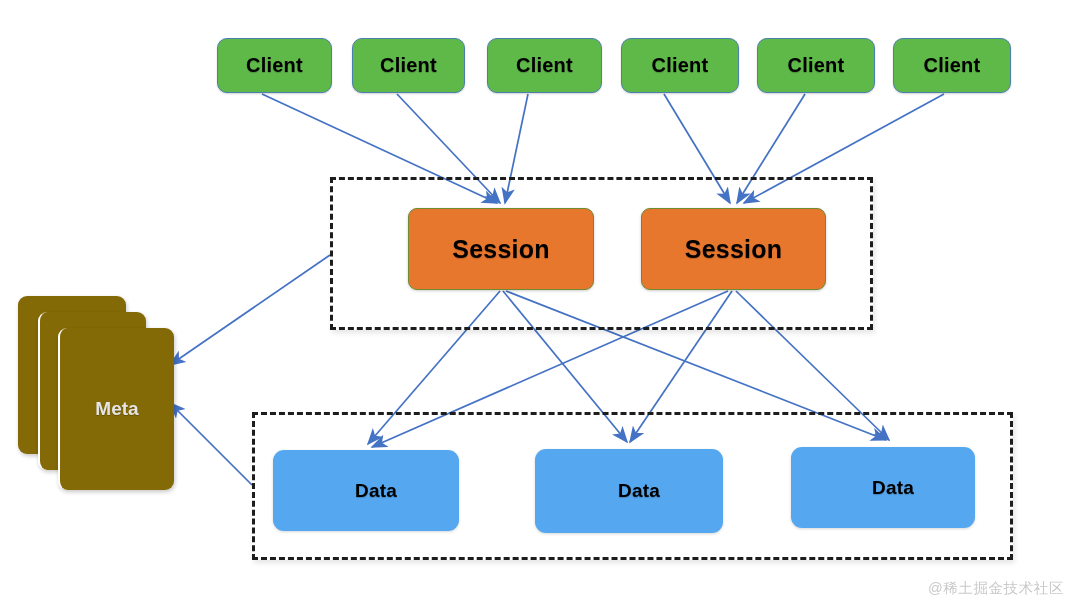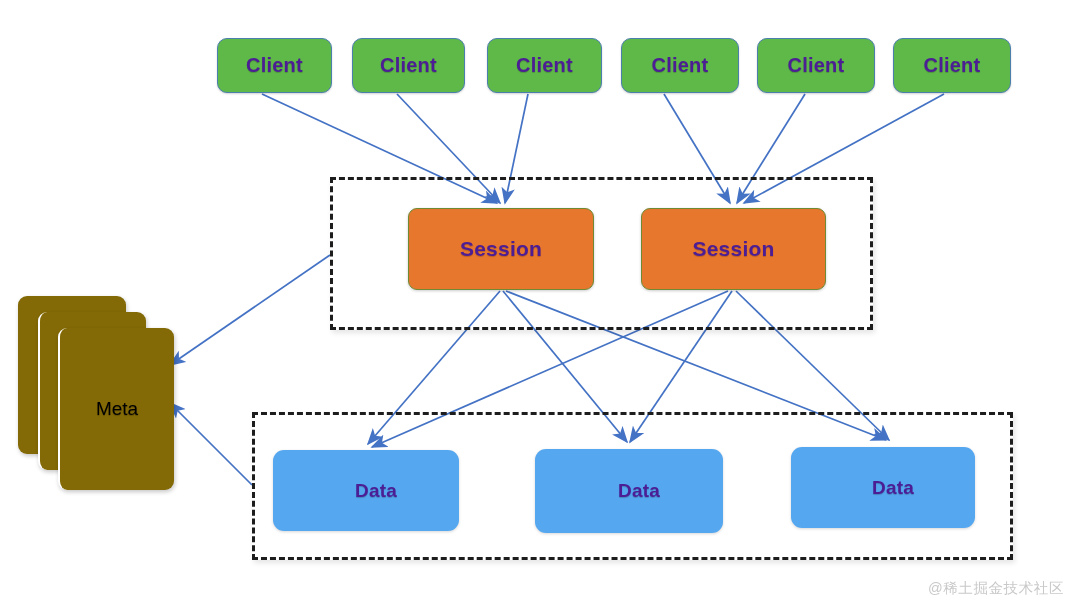--- a/index.html
+++ b/index.html
@@ -29,7 +29,7 @@
     align-items: center;
     justify-content: center;
     box-sizing: border-box;
-    color: #4c1d95;
+    color: #000000;
     font-weight: bold;
     letter-spacing: 0.2px;
     text-shadow: 0 1px 1px rgba(0,0,0,0.20);

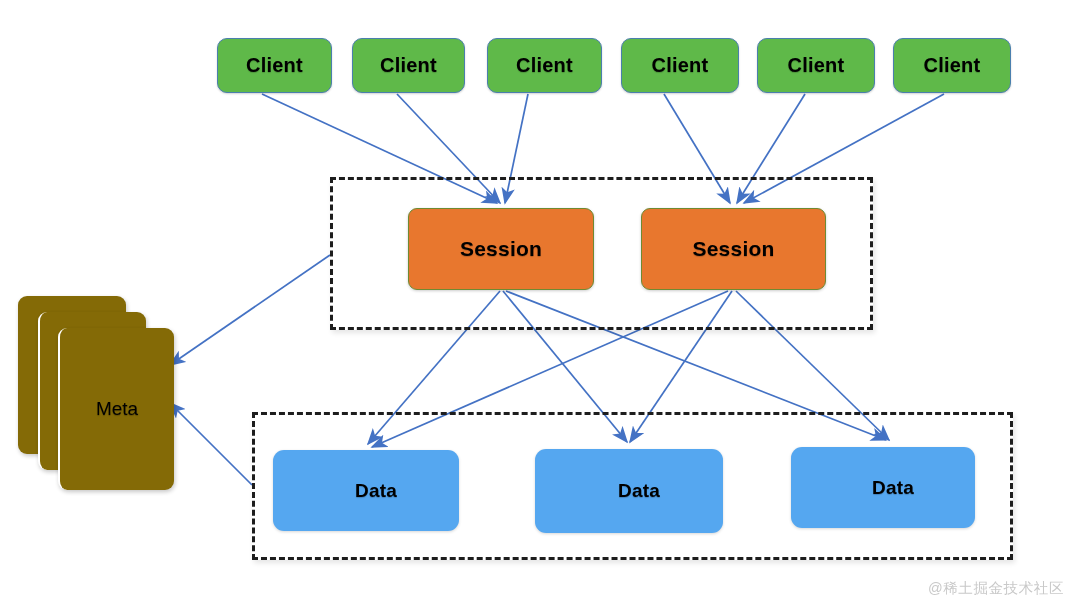--- a/index.html
+++ b/index.html
@@ -45,7 +45,7 @@
     background: #e8772e;
     border: 1.8px solid #6f8a32;
     border-radius: 9px;
-    font-size: 21px;
+    font-size: 25px;
     box-shadow: 0 1px 3px rgba(0,0,0,0.20);
   }
   .data {

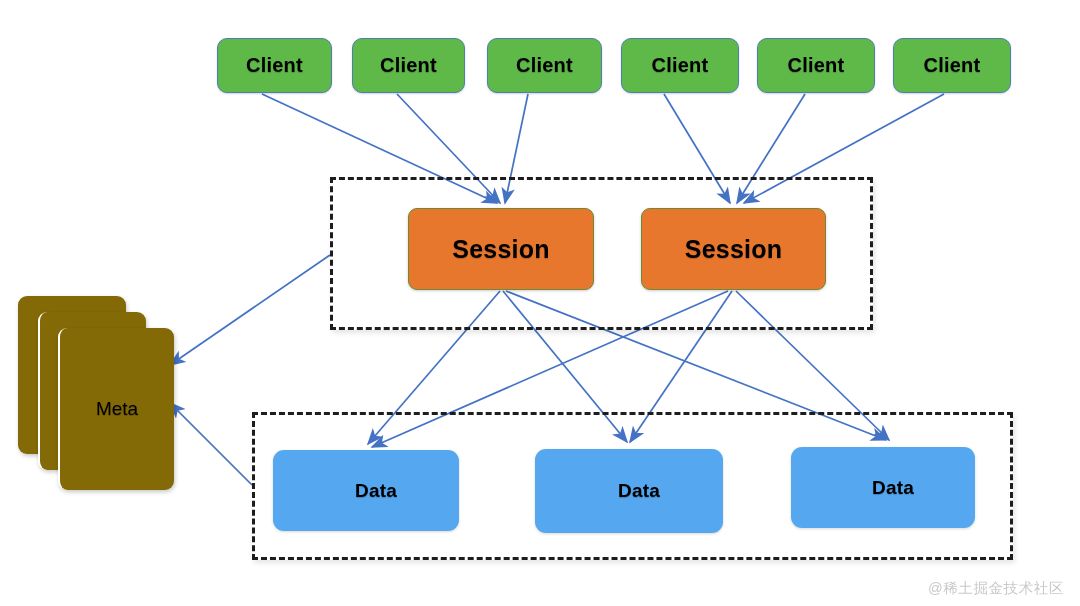--- a/index.html
+++ b/index.html
@@ -85,7 +85,7 @@
     width: 116px; height: 162px;
     border-left: 2px solid #ffffff;
     display: flex; align-items: center; justify-content: center;
-    color: #000000; font-weight: normal; font-size: 19px;
+    color: #e5e5e5; font-weight: bold; font-size: 19px;
     text-shadow: 0 1px 1px rgba(0,0,0,0.25);
   }
   .watermark {

